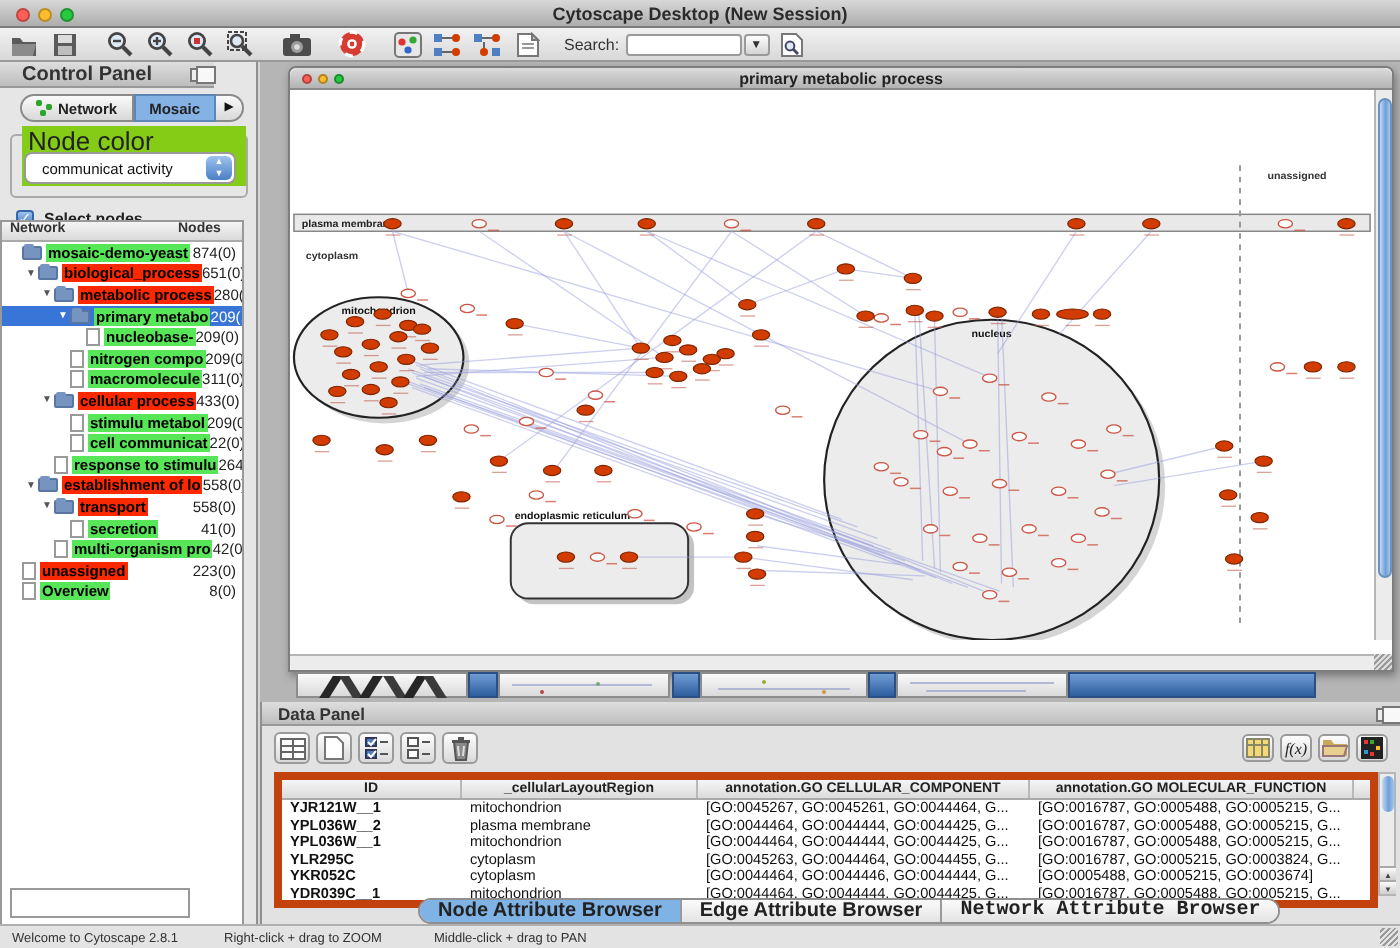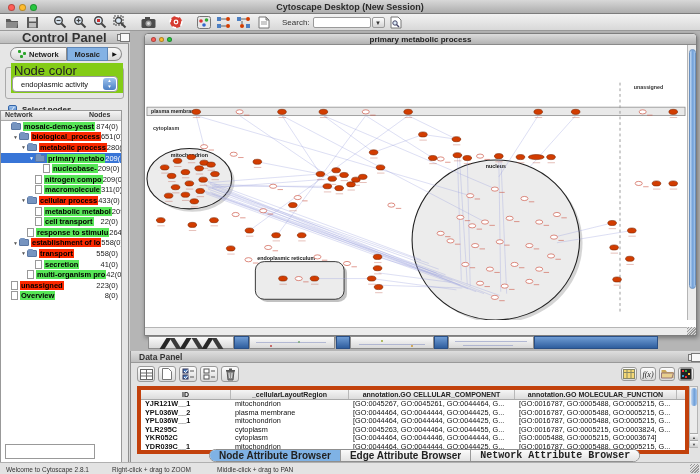--- a/index.html
+++ b/index.html
@@ -22,7 +22,7 @@
 
   
   #control-panel { left:0; top:31px; width:129px; height:431px; background:#e6e6e6; border-right:1px solid #8f8f8f; }
-  #cp-header { left:0; top:0; width:129px; height:13px; background:linear-gradient(#dedede,#bdbdbd); border-bottom:1px solid #999; font-size:13px; font-weight:bold; color:#333; line-height:13px; padding-left:22px; }
+  #cp-header { left:0; top:0; width:107px; height:13px; background:linear-gradient(#dedede,#bdbdbd); border-bottom:1px solid #999; font-size:10px; font-weight:bold; color:#333; line-height:13px; padding-left:11px; }
   .float-ic { position:absolute; right:4px; top:3px; width:8px; height:7px; border:1px solid #777; background:#eee; }
   .float-ic:before { content:""; position:absolute; left:2px; top:-2px; width:8px; height:7px; border:1px solid #777; background:#f8f8f8; }
   #cp-tabs { left:10px; top:16px; height:14px; display:flex; }

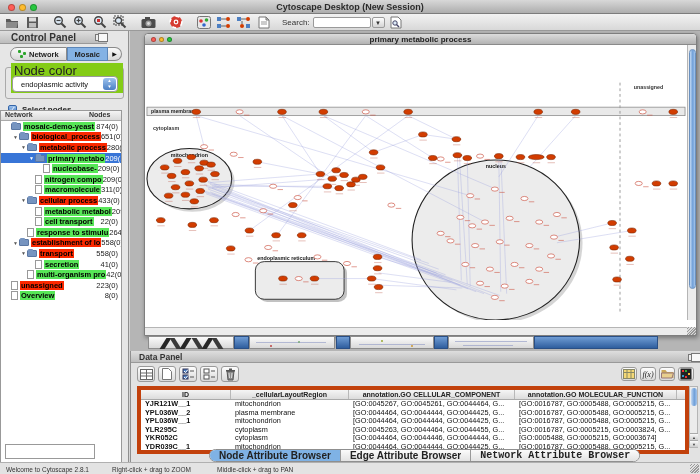--- a/index.html
+++ b/index.html
@@ -250,7 +250,7 @@
   <div id="cp-group" class="abs">
     <span id="cp-group-label">Node color selection</span>
     <div id="cp-select">
-      <span>endoplasmic activity</span>
+      <span>communicat activity</span>
       <span class="stepper">▲<br>▼</span>
     </div>
   </div>

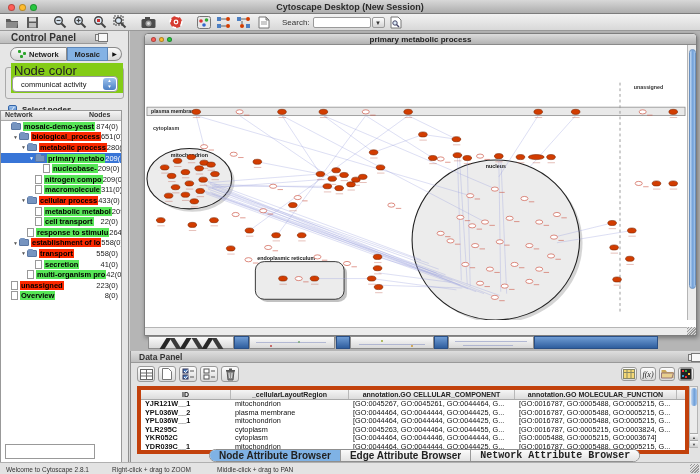--- a/index.html
+++ b/index.html
@@ -324,7 +324,7 @@
           <span style="flex: 0 0 auto; width: 27px;"></span>
           <span class="tri"></span>
           <span class="file"></span>
-          <span class="tree-label green">metabolic metabol</span>
+          <span class="tree-label green">stimulu metabol</span>
           <span class="tree-count">209(0)</span>
         </div>
         <div class="tree-row">

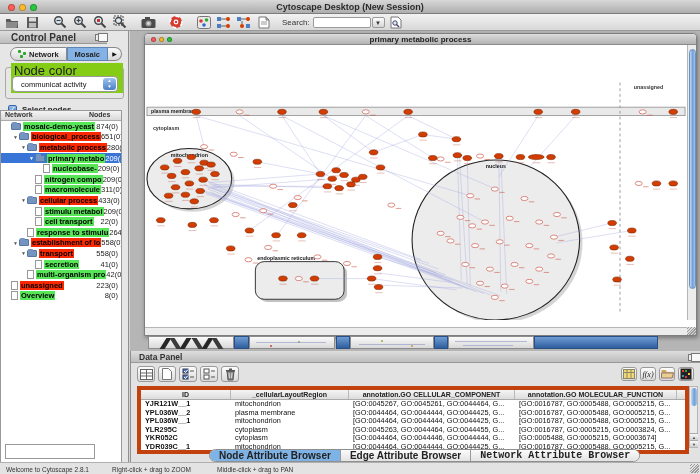--- a/index.html
+++ b/index.html
@@ -331,7 +331,7 @@
           <span style="flex: 0 0 auto; width: 27px;"></span>
           <span class="tri"></span>
           <span class="file"></span>
-          <span class="tree-label green">cell transport</span>
+          <span class="tree-label green">cell communicat</span>
           <span class="tree-count">22(0)</span>
         </div>
         <div class="tree-row">

